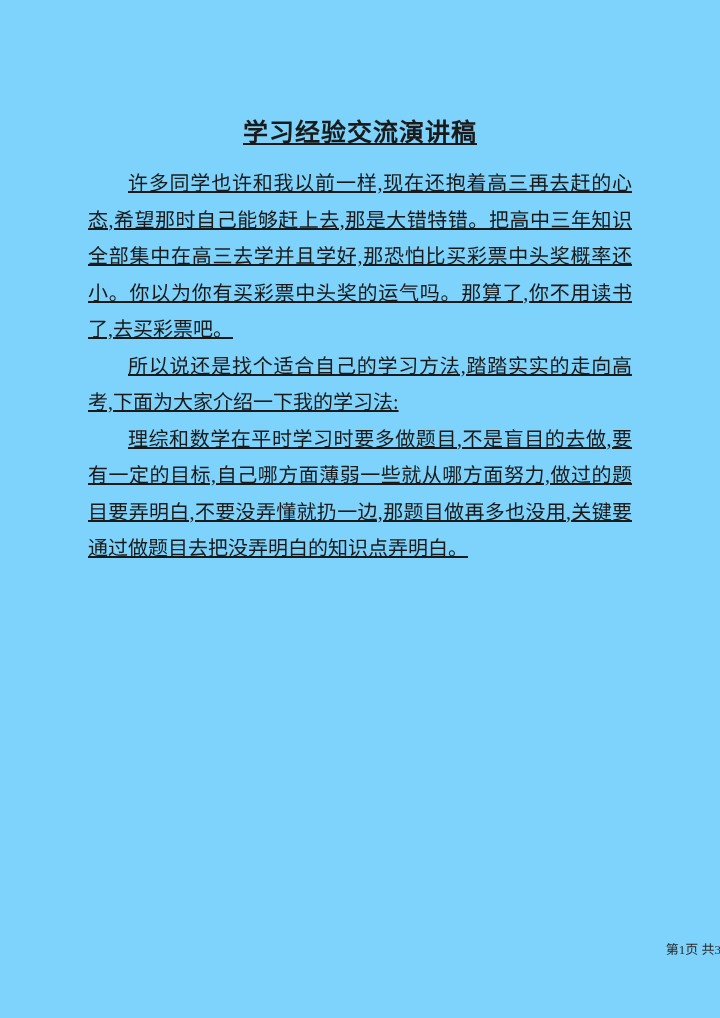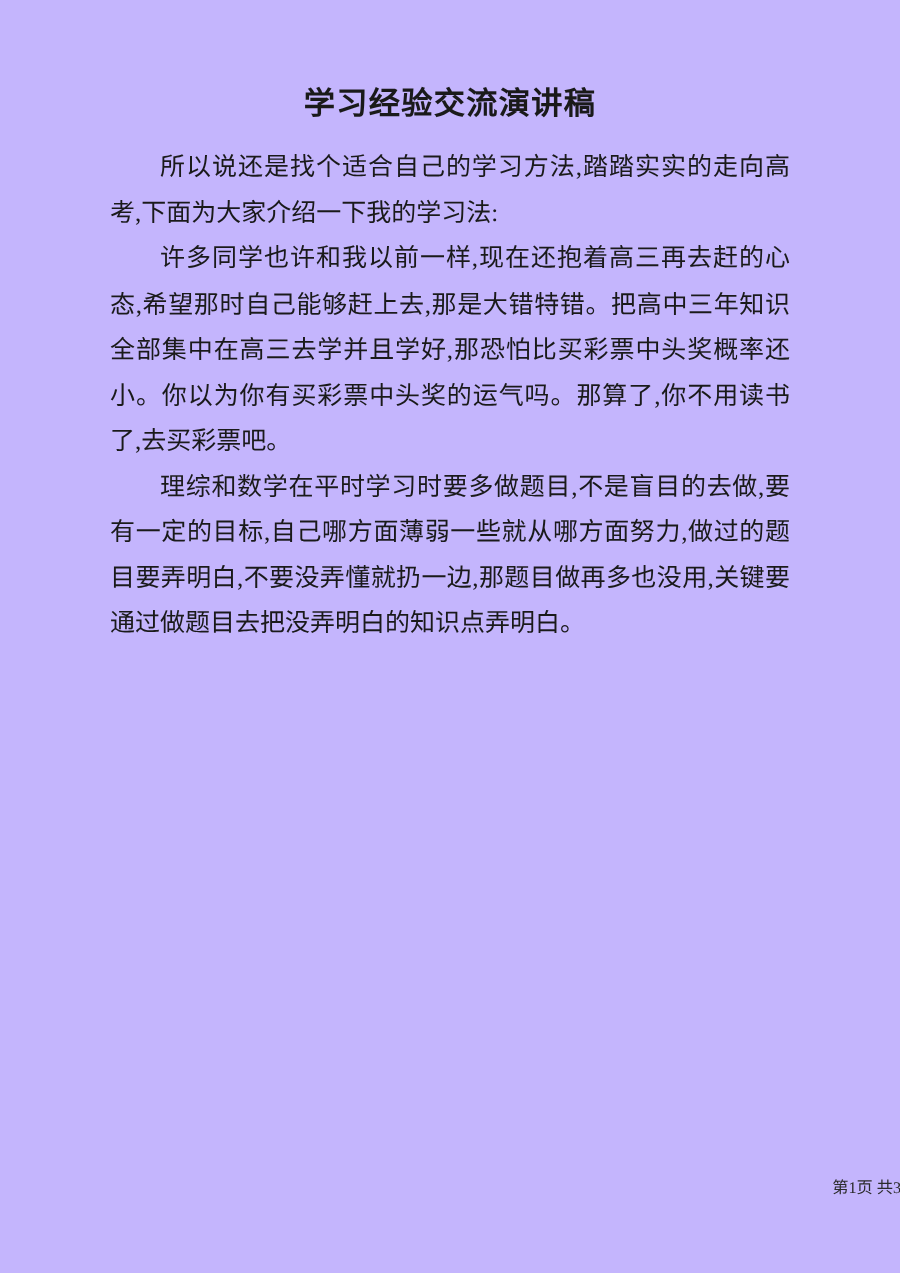--- a/index.html
+++ b/index.html
@@ -18,9 +18,10 @@
   .page {
     position: absolute;
     inset: 0;
-    background: #c4b5fd;
+    background: #7dd3fc;
     box-sizing: border-box;
-    padding-top: 69px;
+    padding-top: 118px;
+    text-decoration: underline;
   }
   .doc-title {
     text-align: center;

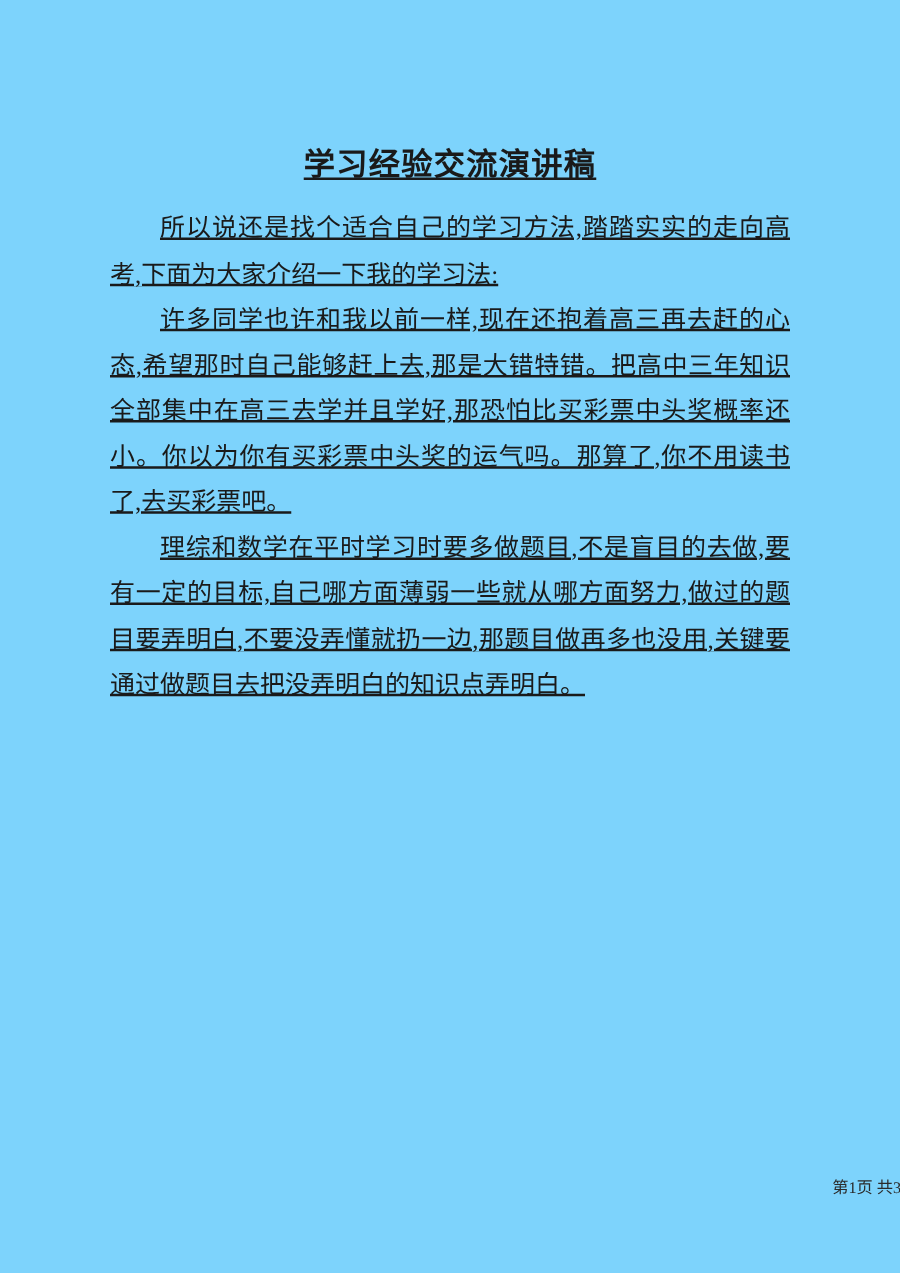--- a/index.html
+++ b/index.html
@@ -61,8 +61,8 @@
   <h1 class="doc-title">学习经验交流演讲稿</h1>
 
   <div class="doc-body">
+    <p>许多同学也许和我以前一样,现在还抱着高三再去赶的心态,希望那时自己能够赶上去,那是大错特错。把高中三年知识全部集中在高三去学并且学好,那恐怕比买彩票中头奖概率还小。你以为你有买彩票中头奖的运气吗。那算了,你不用读书了,去买彩票吧。</p>
     <p>所以说还是找个适合自己的学习方法,踏踏实实的走向高考,下面为大家介绍一下我的学习法:</p>
-    <p>许多同学也许和我以前一样,现在还抱着高三再去赶的心态,希望那时自己能够赶上去,那是大错特错。把高中三年知识全部集中在高三去学并且学好,那恐怕比买彩票中头奖概率还小。你以为你有买彩票中头奖的运气吗。那算了,你不用读书了,去买彩票吧。</p>
     <p>理综和数学在平时学习时要多做题目,不是盲目的去做,要有一定的目标,自己哪方面薄弱一些就从哪方面努力,做过的题目要弄明白,不要没弄懂就扔一边,那题目做再多也没用,关键要通过做题目去把没弄明白的知识点弄明白。</p>
   </div>
 

